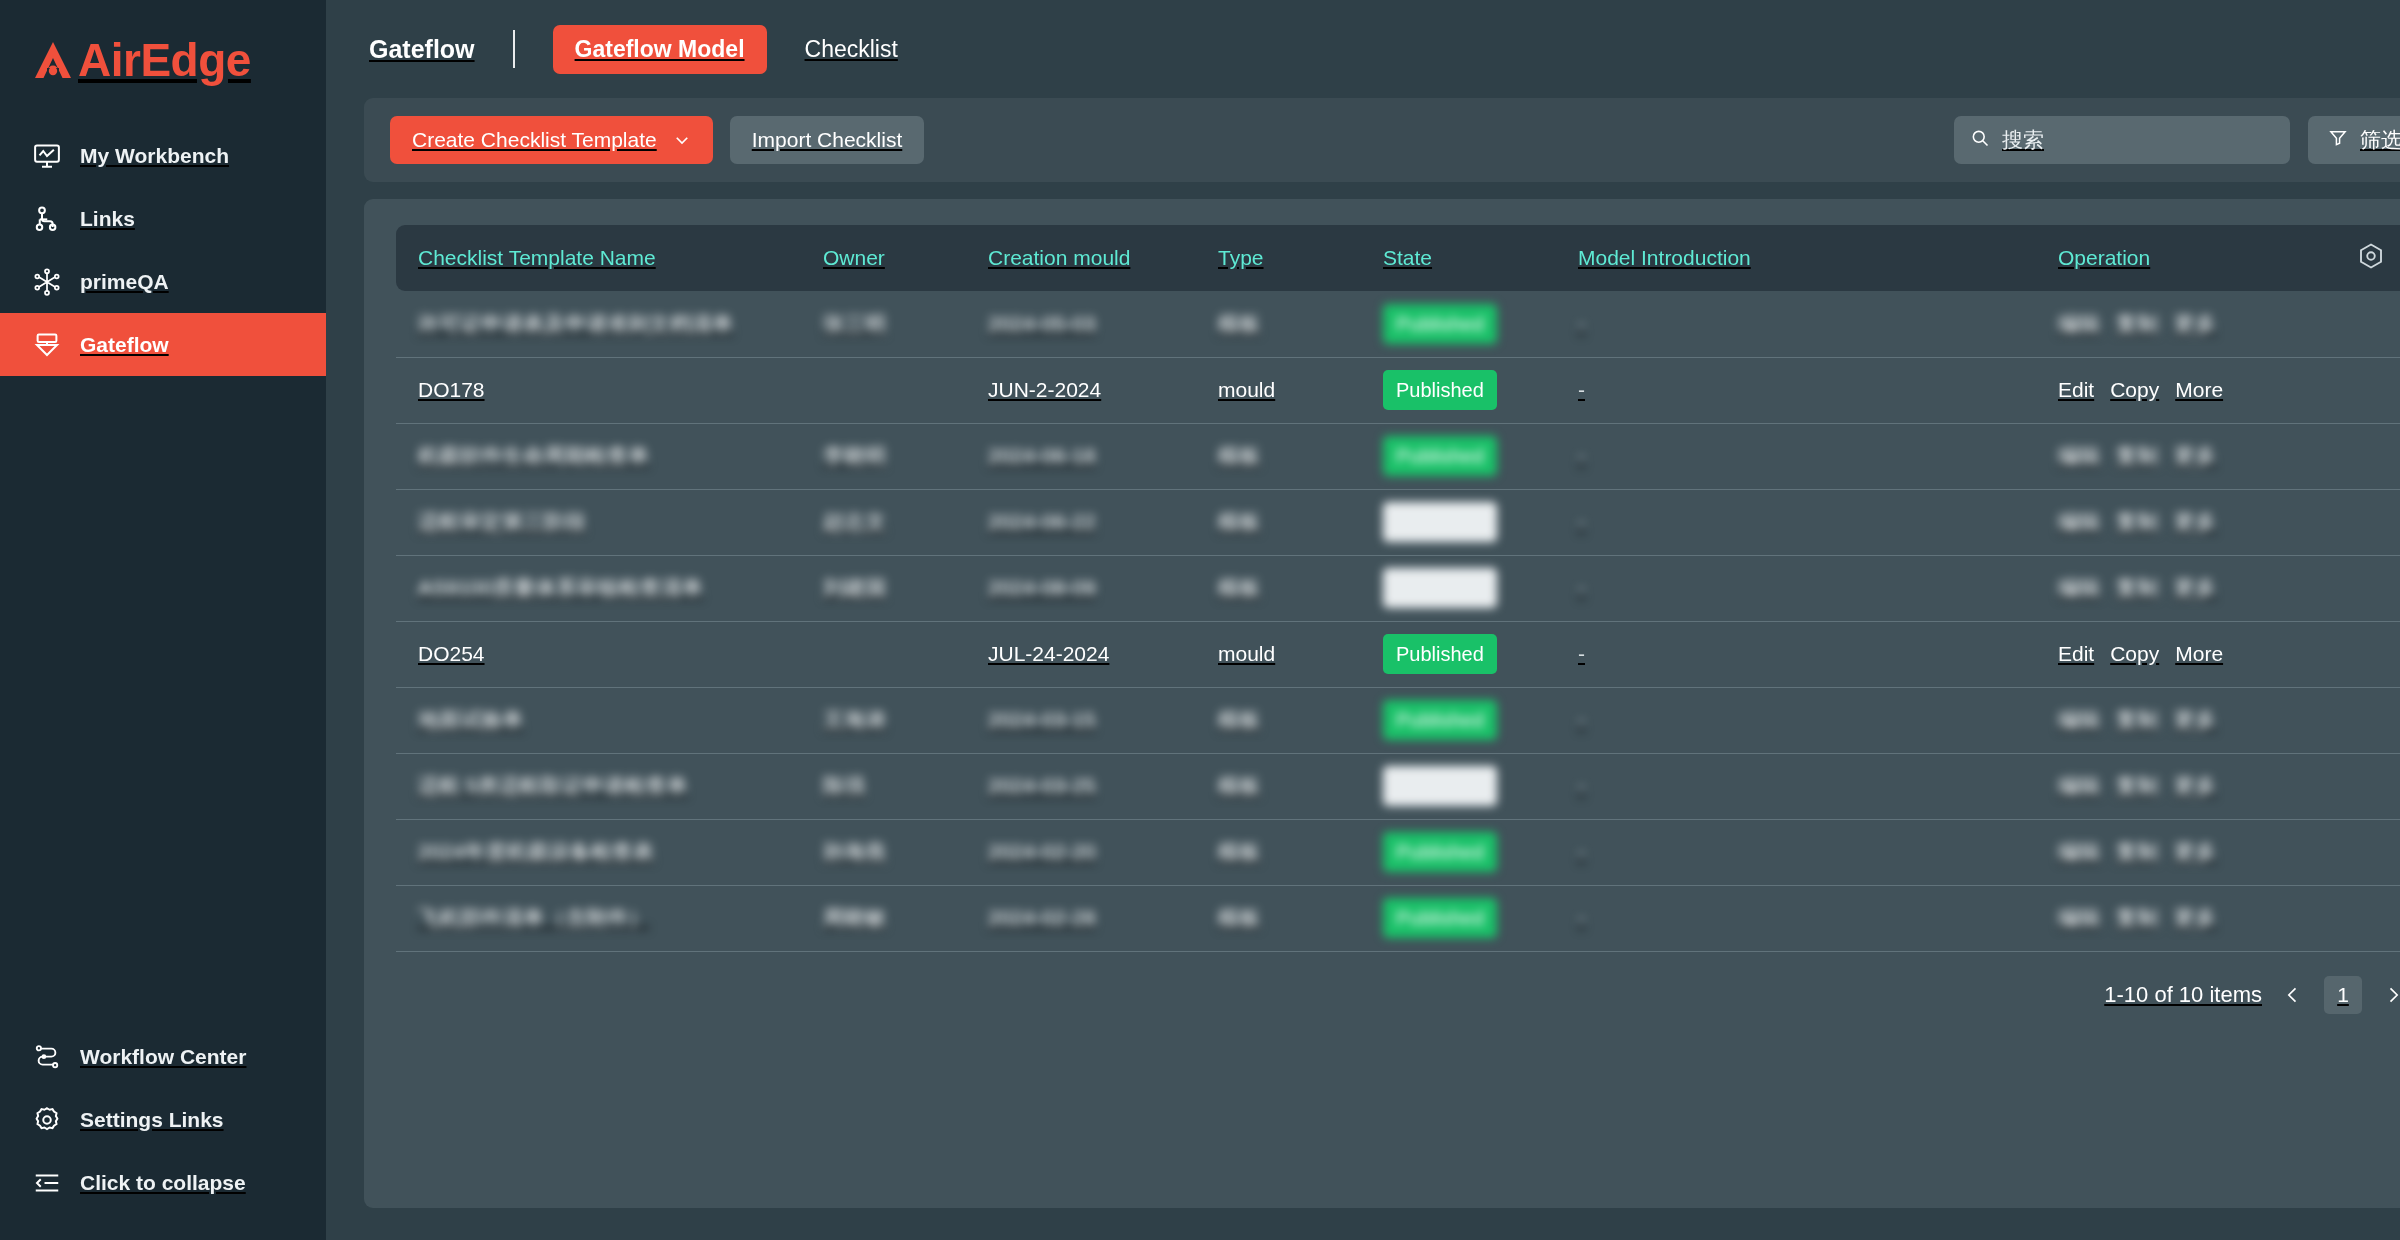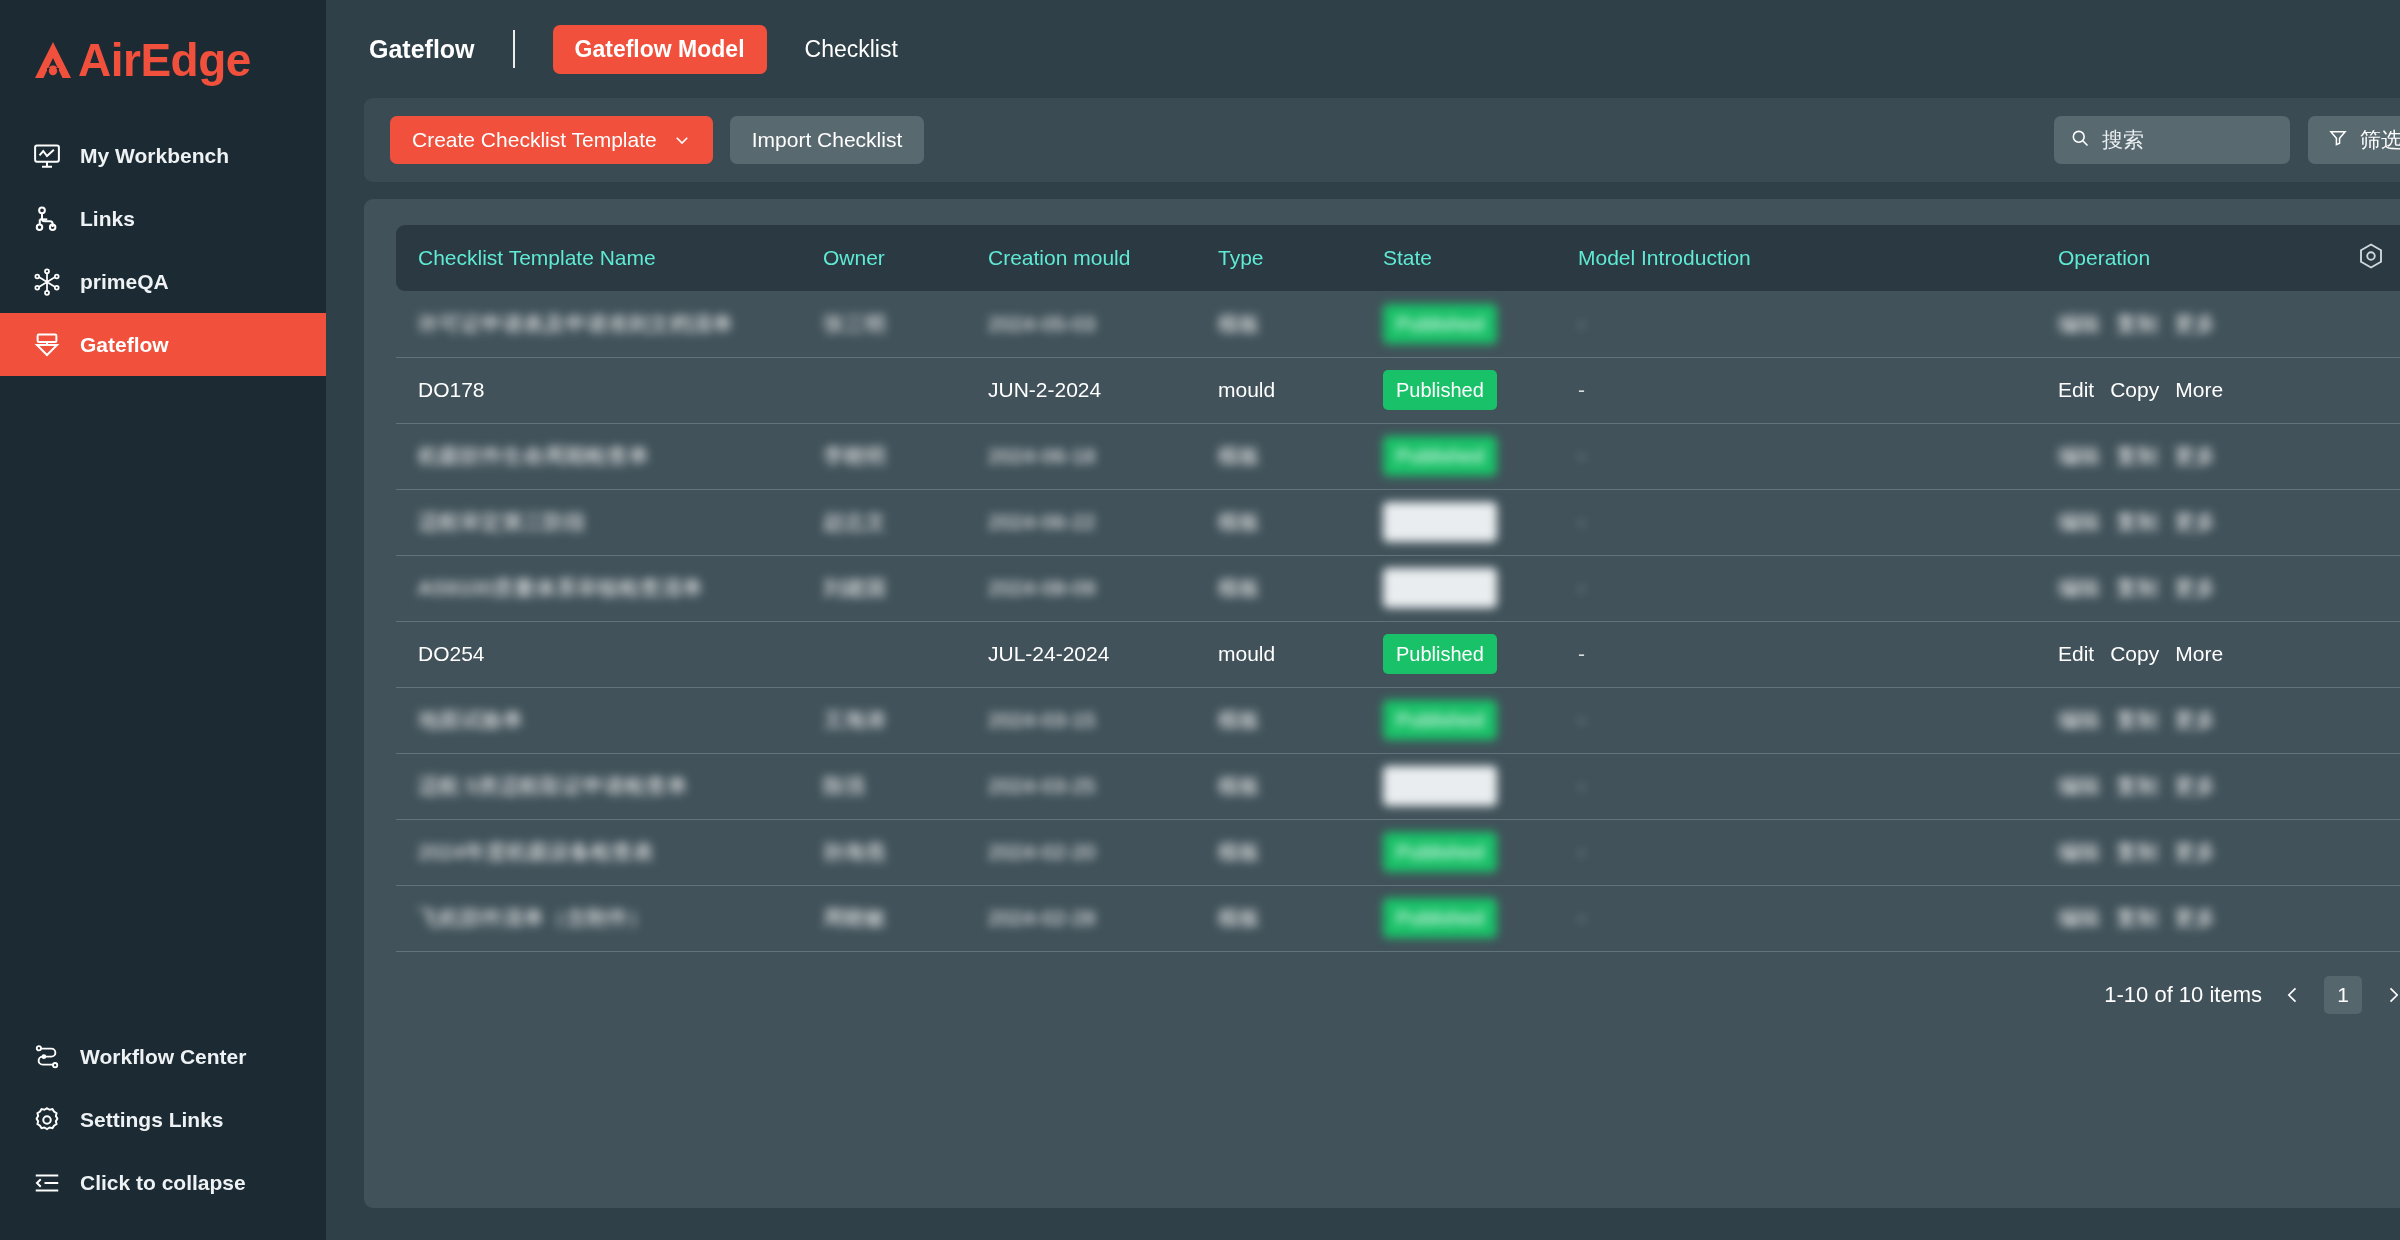--- a/index.html
+++ b/index.html
@@ -14,6 +14,7 @@
     width: 2400px; height: 1240px;
     background: #131d24;
     display: flex;
+    text-decoration: underline;
   }
 
   

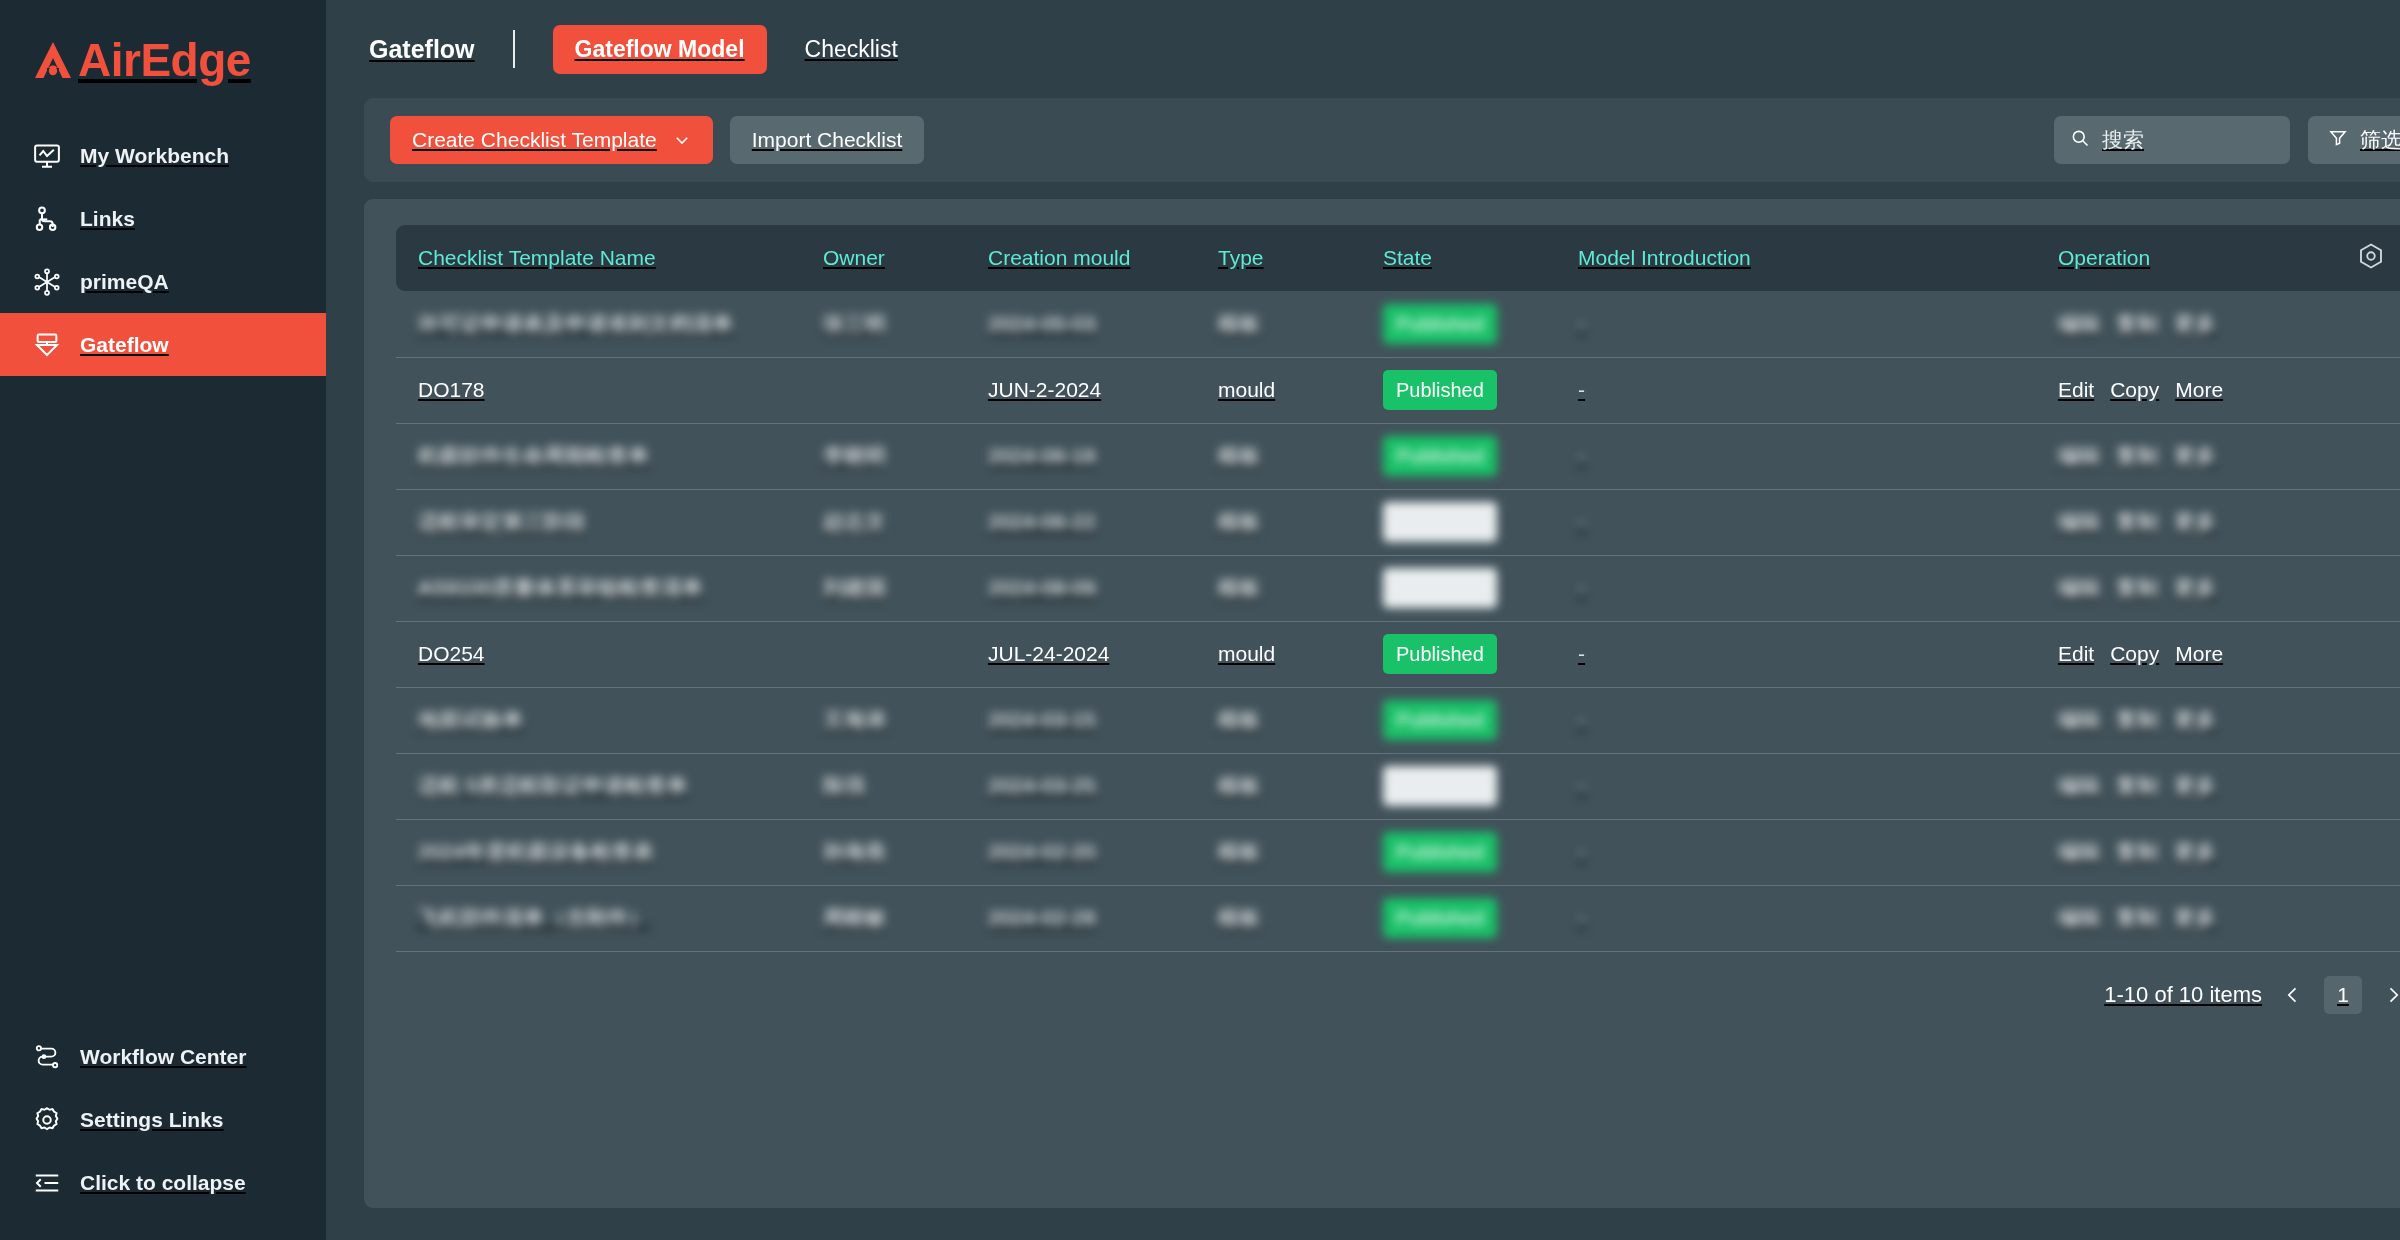--- a/index.html
+++ b/index.html
@@ -140,7 +140,7 @@
   .spacer { flex: 1 1 auto; }
 
   .search-box {
-    width: 236px; height: 48px;
+    width: 336px; height: 48px;
     background: #596970;
     border-radius: 7px;
     display: flex;

